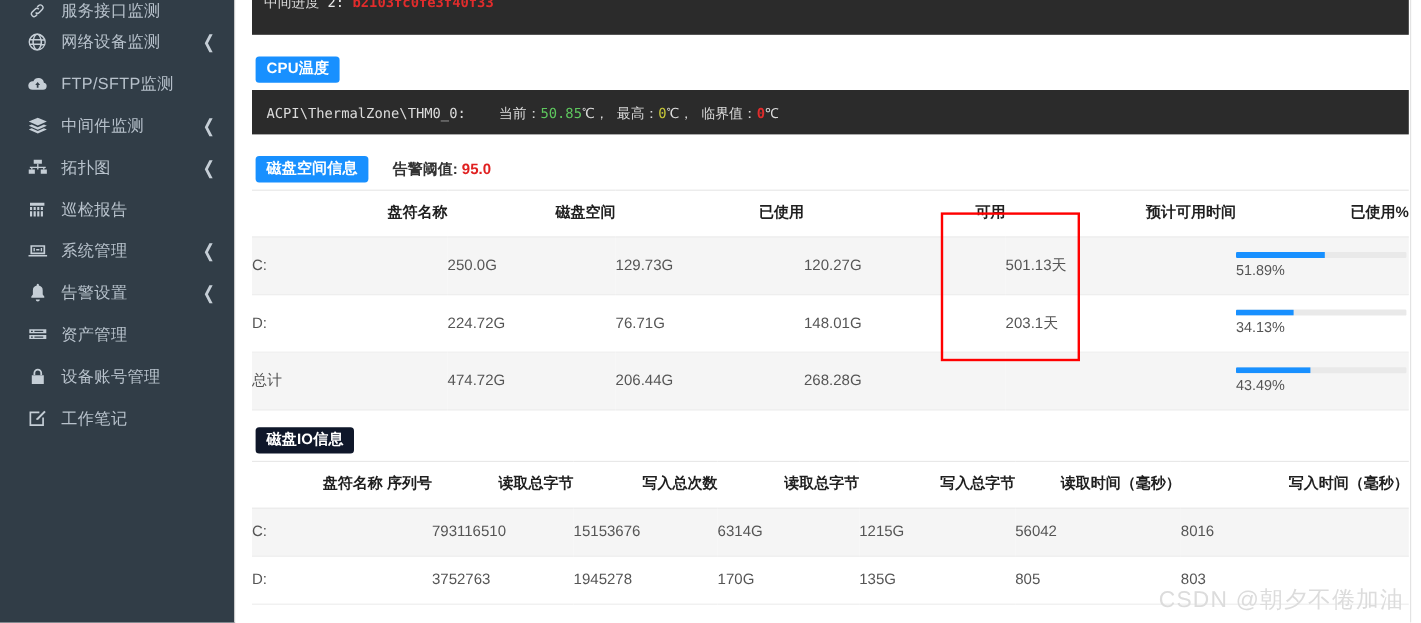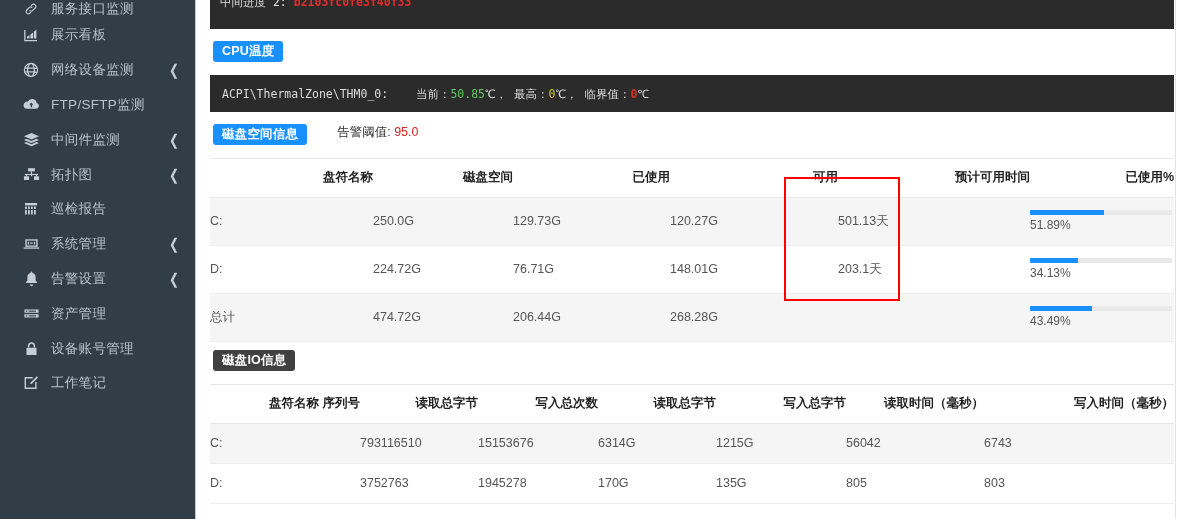--- a/index.html
+++ b/index.html
@@ -164,15 +164,6 @@
       <span class="nav-label">服务接口监测</span>
     </div>
 
-    <div class="nav-item">
-      <span class="nav-ico">
-        <svg width="16" height="16" viewBox="0 0 16 16" fill="currentColor">
-            <path d="M1.2 3h1.3v10H14v1.3H1.2z"></path>
-            <path d="M4 11.5h2.6V8.2L4 9.6zM7.4 11.5H10V5.4L7.4 7.6zM10.8 11.5h2.6V2.6l-2.6 2.2z"></path>
-          </svg>
-      </span>
-      <span class="nav-label">展示看板</span>
-    </div>
 
     <div class="nav-item">
       <span class="nav-ico">

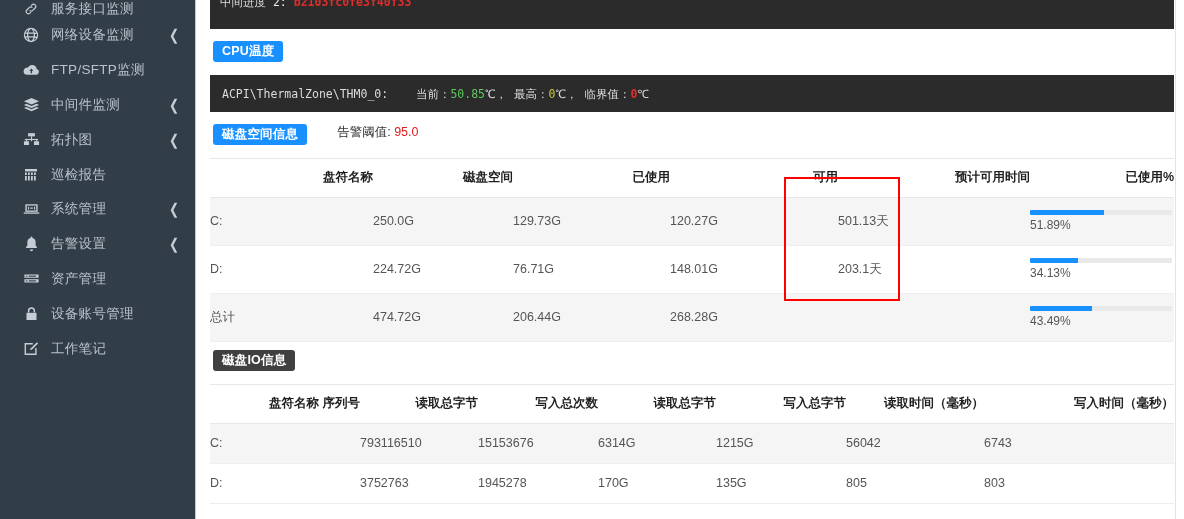--- a/index.html
+++ b/index.html
@@ -82,7 +82,7 @@
   .gap{height:12px;}
 
   
-  .badgerow{display:flex;align-items:flex-start;height:34px;padding-left:3px;}
+  .badgerow{display:flex;align-items:center;height:34px;padding-left:3px;}
   .badge{
     display:inline-block;
     padding:3px 9px 4px;

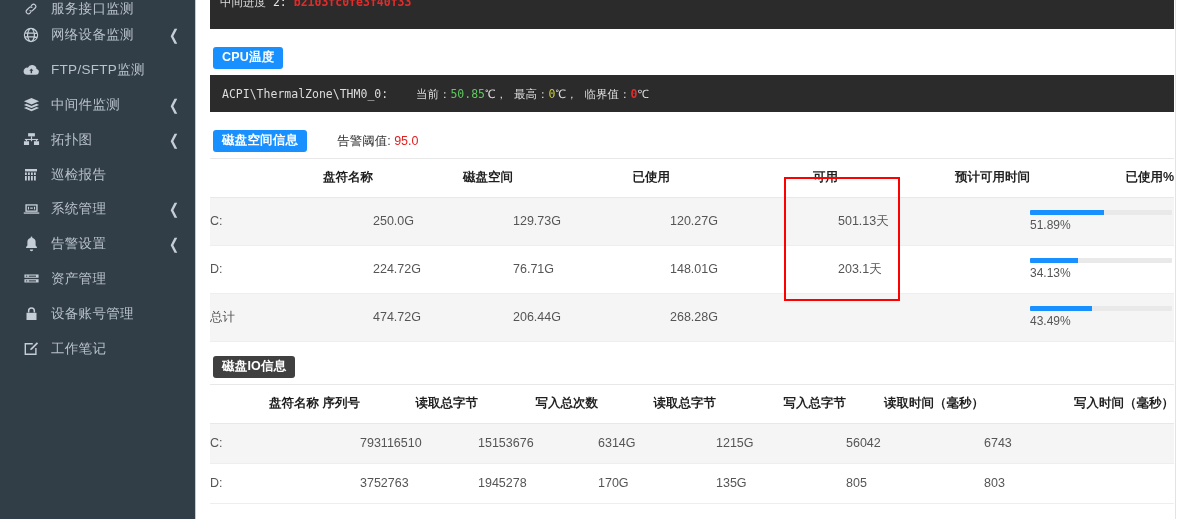--- a/index.html
+++ b/index.html
@@ -94,7 +94,7 @@
   .badge-blue{background:#1890ff;}
   .badge-purple{background:#404040;}
   .badge-note{
-    margin-left:30px;font-size:12.5px;color:#333;font-weight:normal;
+    margin-left:20px;font-size:12.5px;color:#333;font-weight:bold;
   }
   .badge-note .val{color:#e02020;}
 

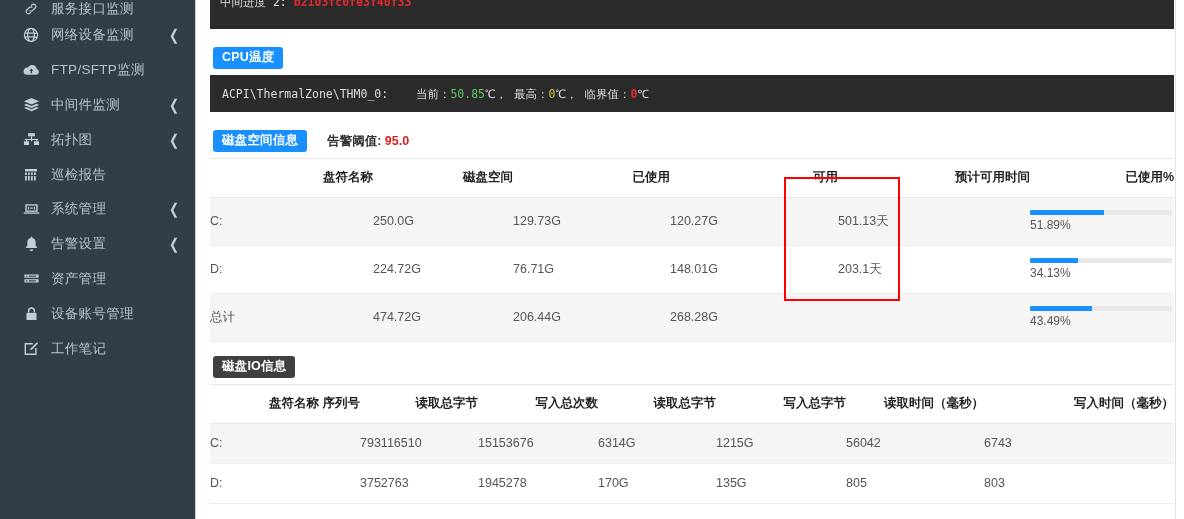--- a/index.html
+++ b/index.html
@@ -92,7 +92,7 @@
     white-space:nowrap;
   }
   .badge-blue{background:#1890ff;}
-  .badge-purple{background:#404040;}
+  .badge-purple{background:#0f172a;}
   .badge-note{
     margin-left:20px;font-size:12.5px;color:#333;font-weight:bold;
   }

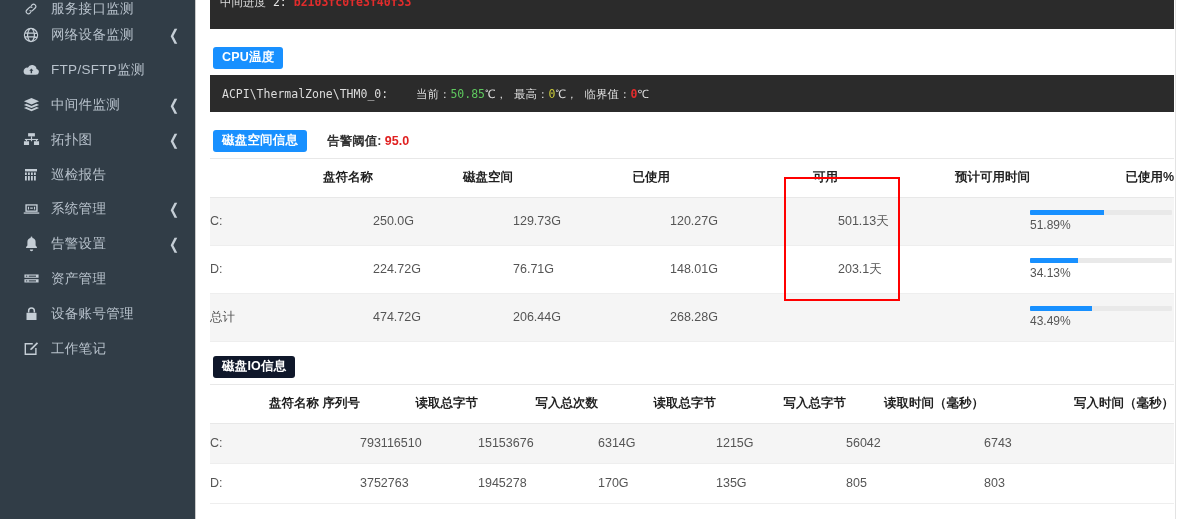--- a/index.html
+++ b/index.html
@@ -417,7 +417,7 @@
             <td>6314G</td>
             <td>1215G</td>
             <td>56042</td>
-            <td>6743</td>
+            <td>8016</td>
           </tr>
           <tr>
             <td>D:</td>

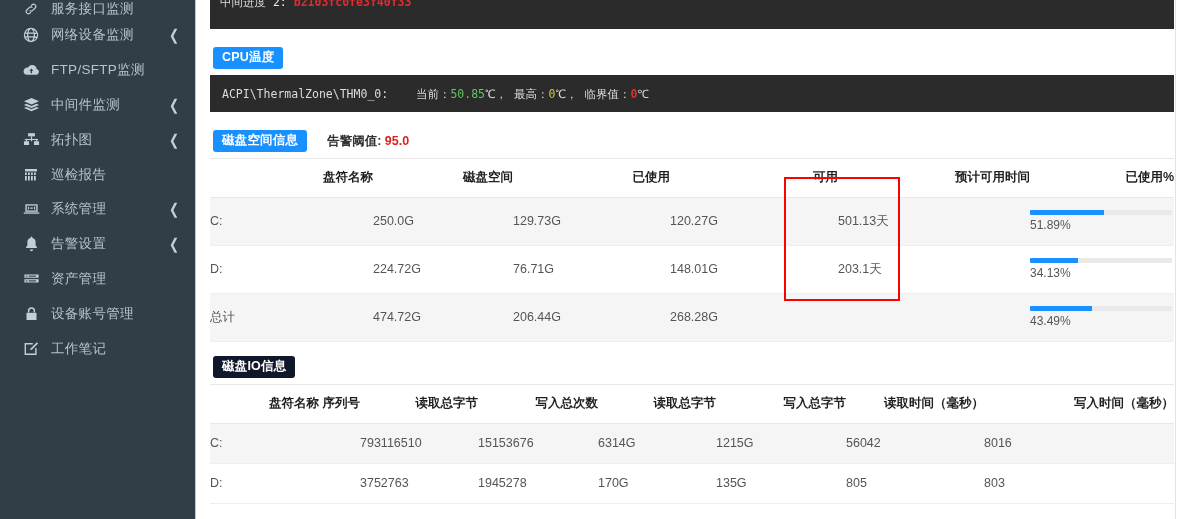--- a/index.html
+++ b/index.html
@@ -435,6 +435,7 @@
 
     <div class="redbox" style="left:588px;top:177px;width:116px;height:124px;"></div>
 
+    <div class="watermark">CSDN @朝夕不倦加油</div>
     <div class="scrollbar"></div>
   </main>
 </div>

